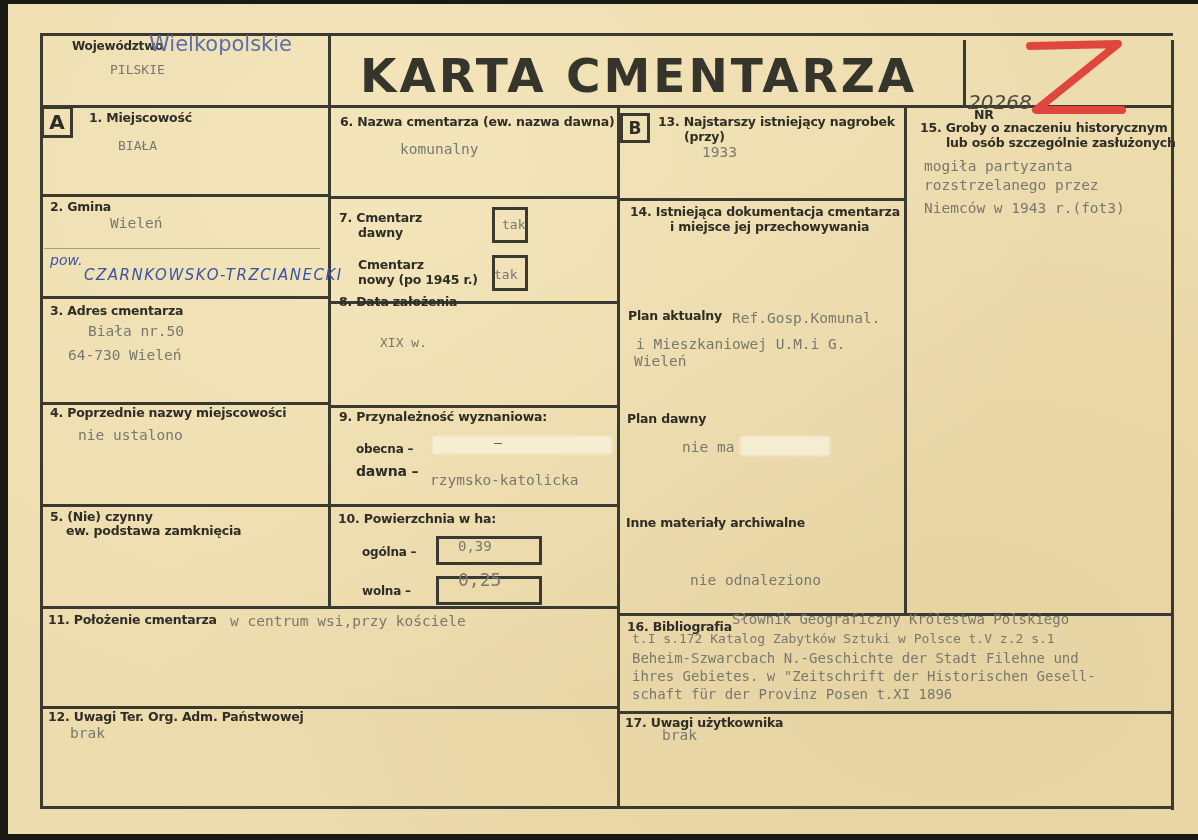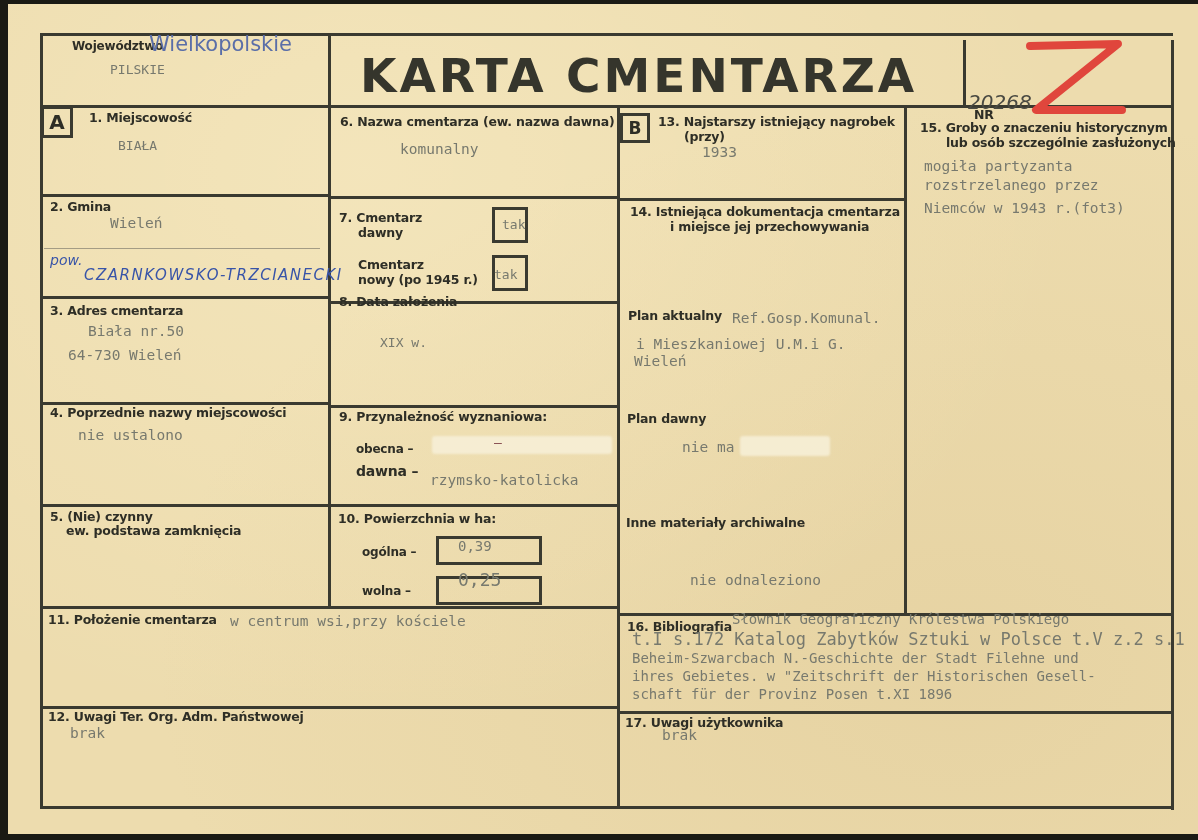--- a/index.html
+++ b/index.html
@@ -194,7 +194,7 @@
 
 <div class="lbl" style="left:627px;top:620px;">16. Bibliografia</div>
 <div class="type" style="left:732px;top:610px;font-size:14px;">Słownik Geograficzny Królestwa Polskiego</div>
-<div class="type" style="left:632px;top:630px;font-size:17px;">t.I s.172 Katalog Zabytków Sztuki w Polsce t.V z.2 s.1</div>
+<div class="type" style="left:632px;top:630px;font-size:13px;">t.I s.172 Katalog Zabytków Sztuki w Polsce t.V z.2 s.1</div>
 <div class="type" style="left:632px;top:649px;font-size:14px;">Beheim-Szwarcbach N.-Geschichte der Stadt Filehne und</div>
 <div class="type" style="left:632px;top:667px;font-size:14px;">ihres Gebietes. w "Zeitschrift der Historischen Gesell-</div>
 <div class="type" style="left:632px;top:685px;font-size:14px;">schaft für der Provinz Posen t.XI 1896</div>

